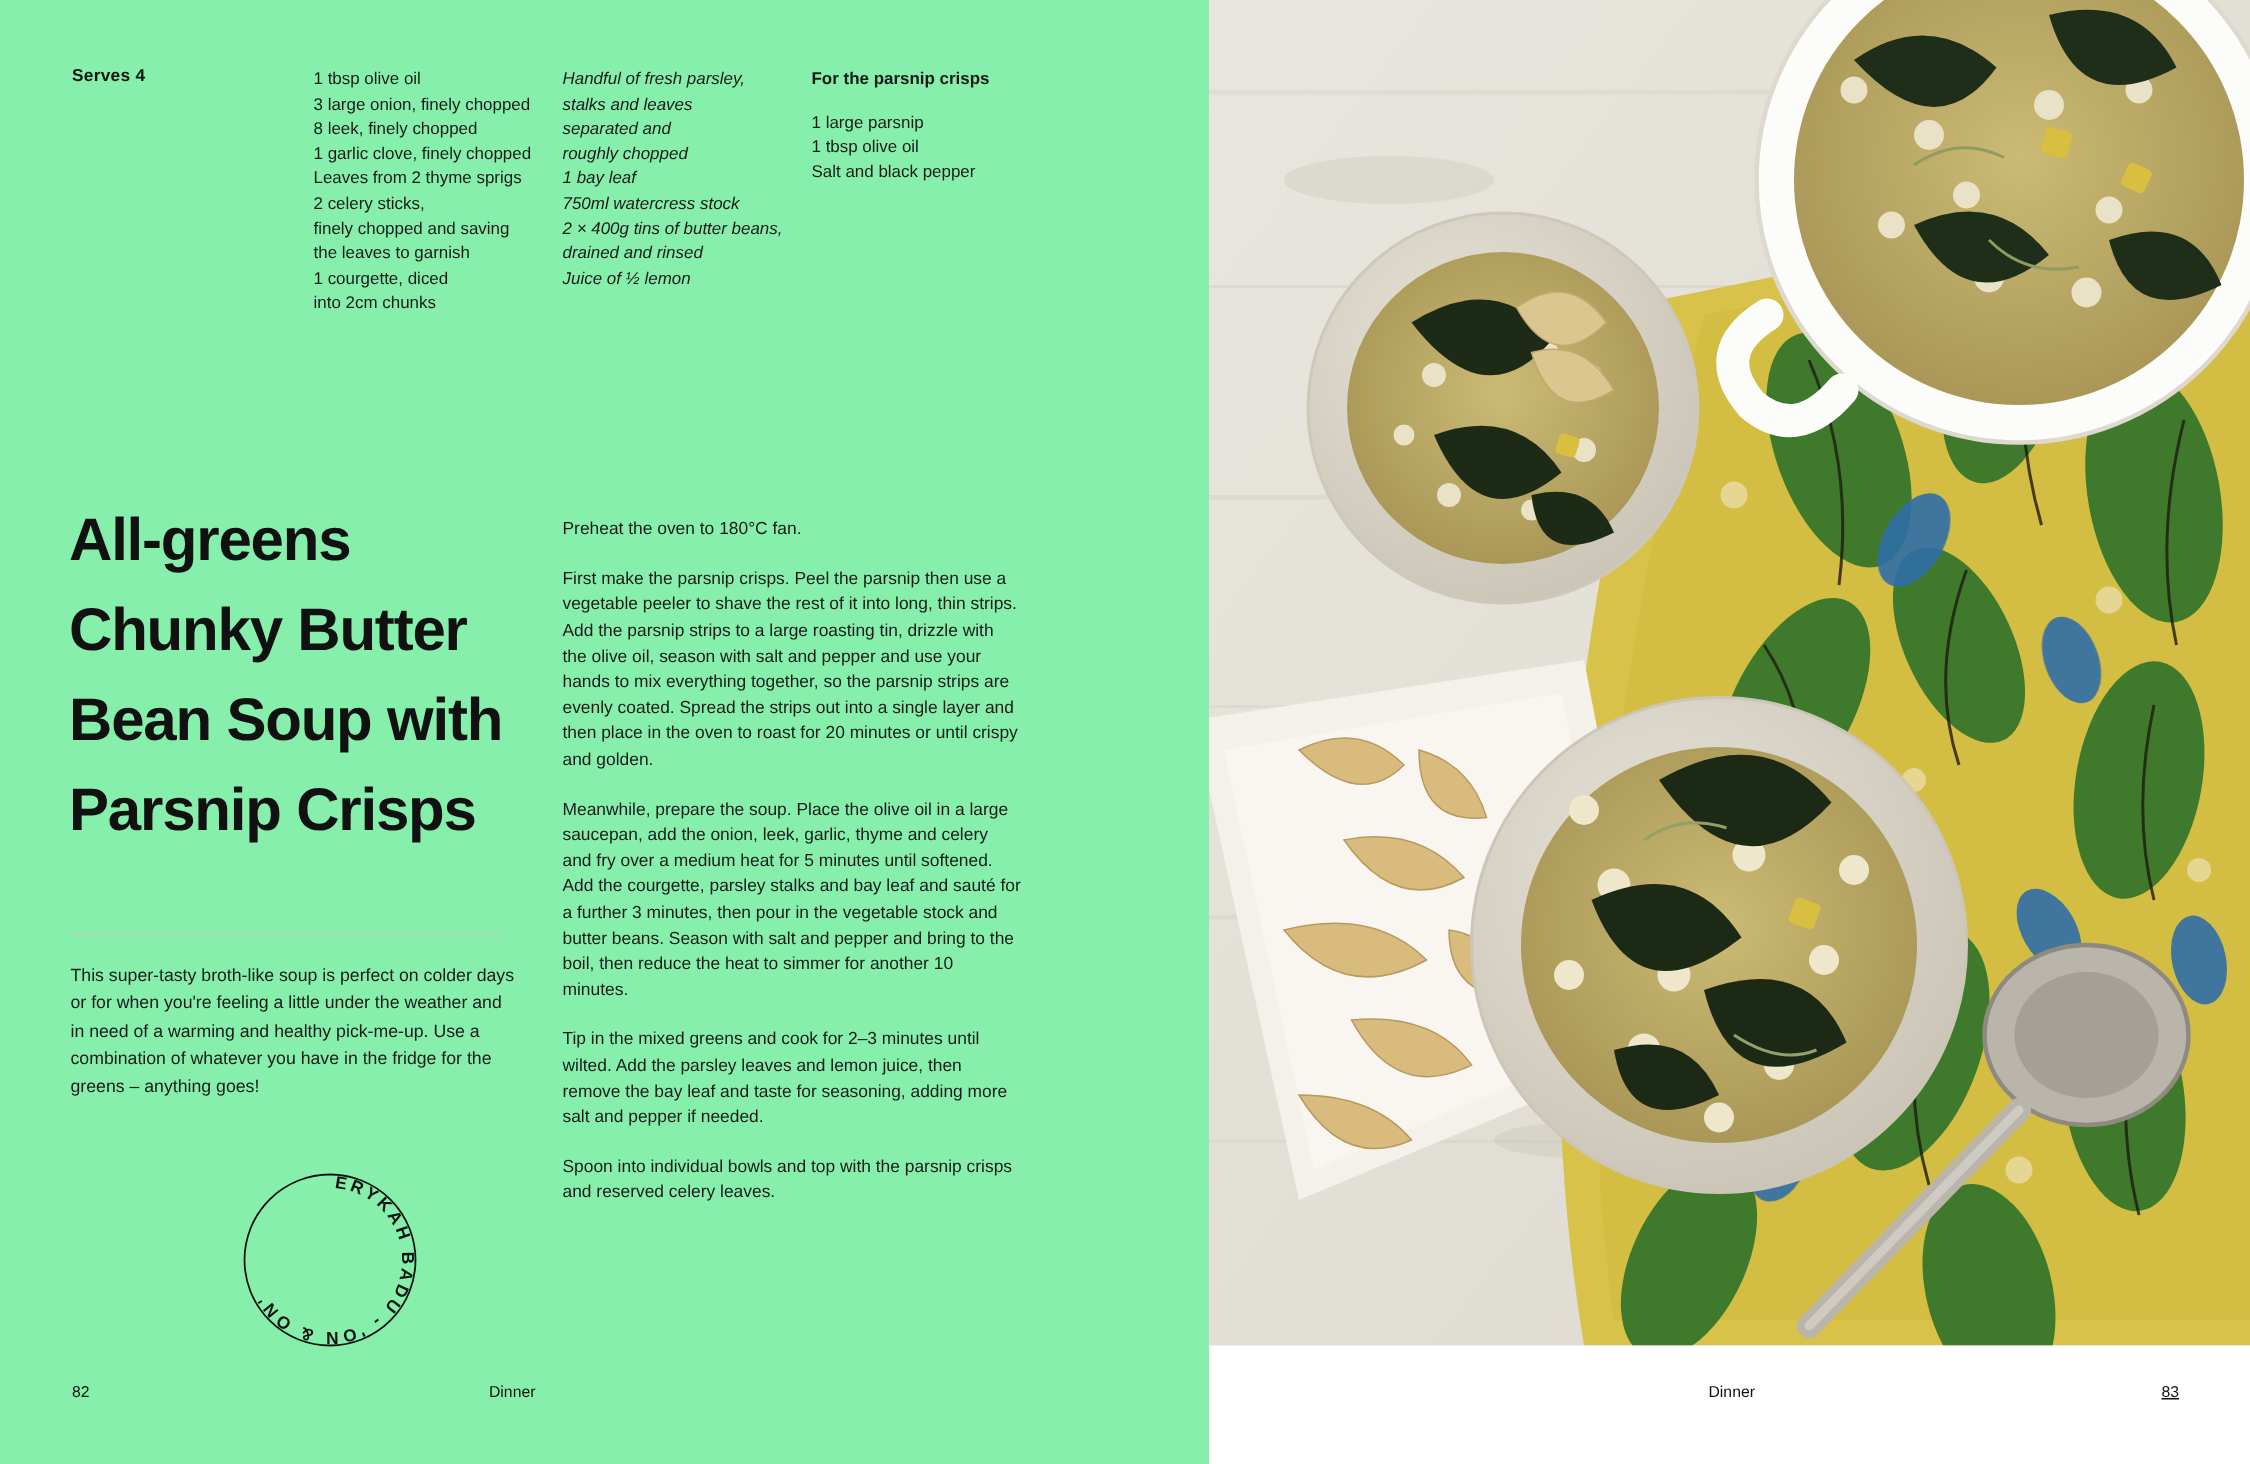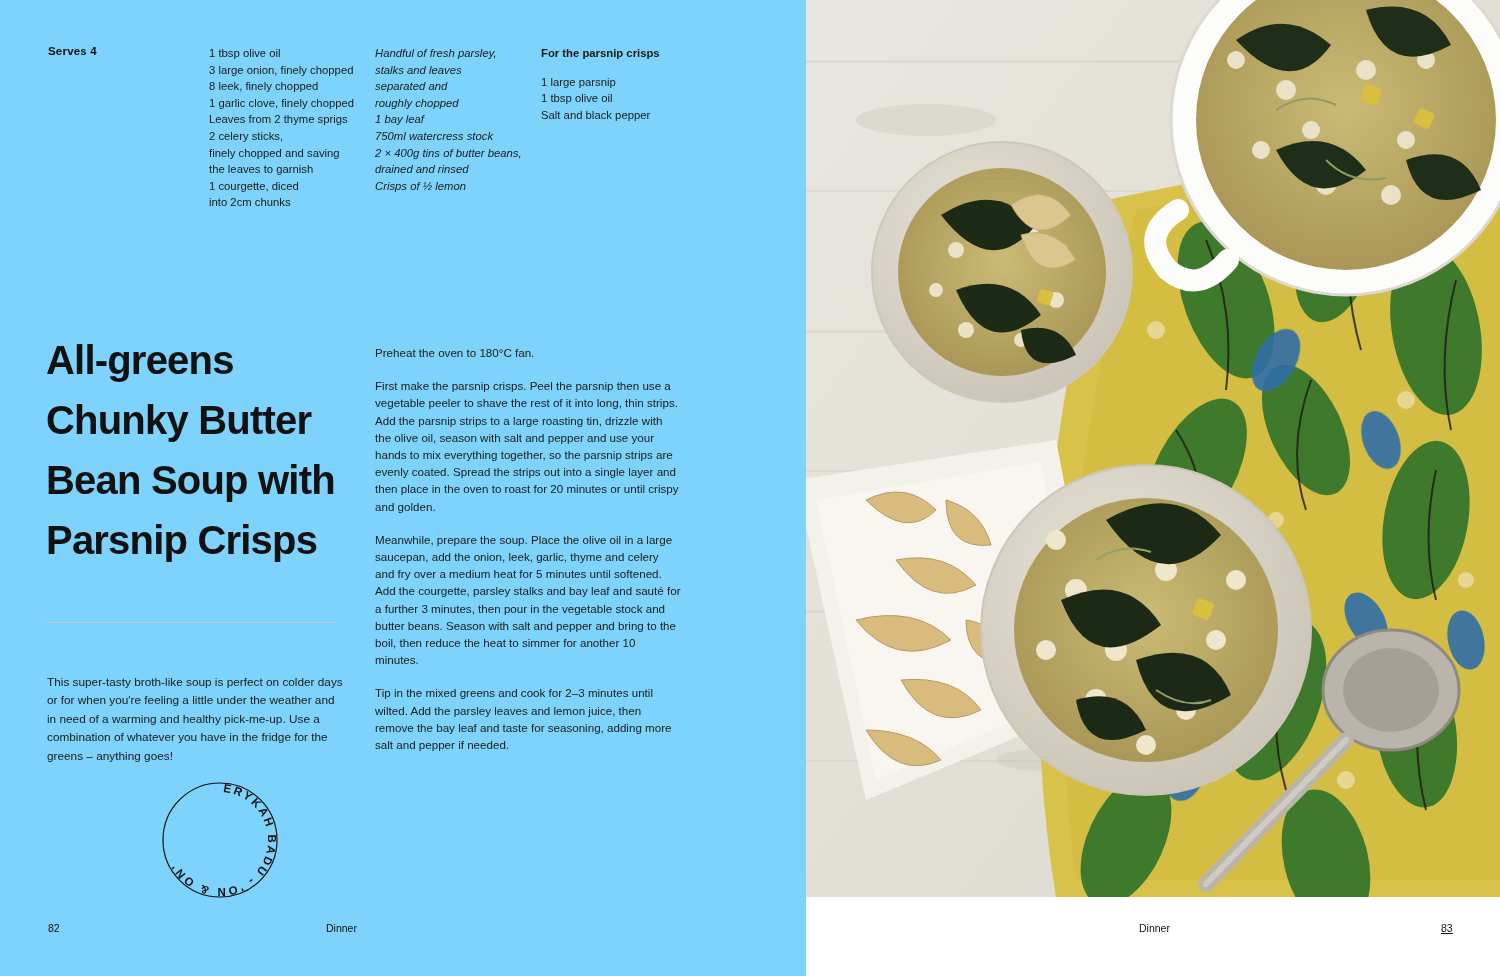--- a/index.html
+++ b/index.html
@@ -28,7 +28,7 @@
     left: 0; top: 0;
     width: 806px;
     height: 976px;
-    background: #7dd3fc;
+    background: #86efac;
   }
 
   

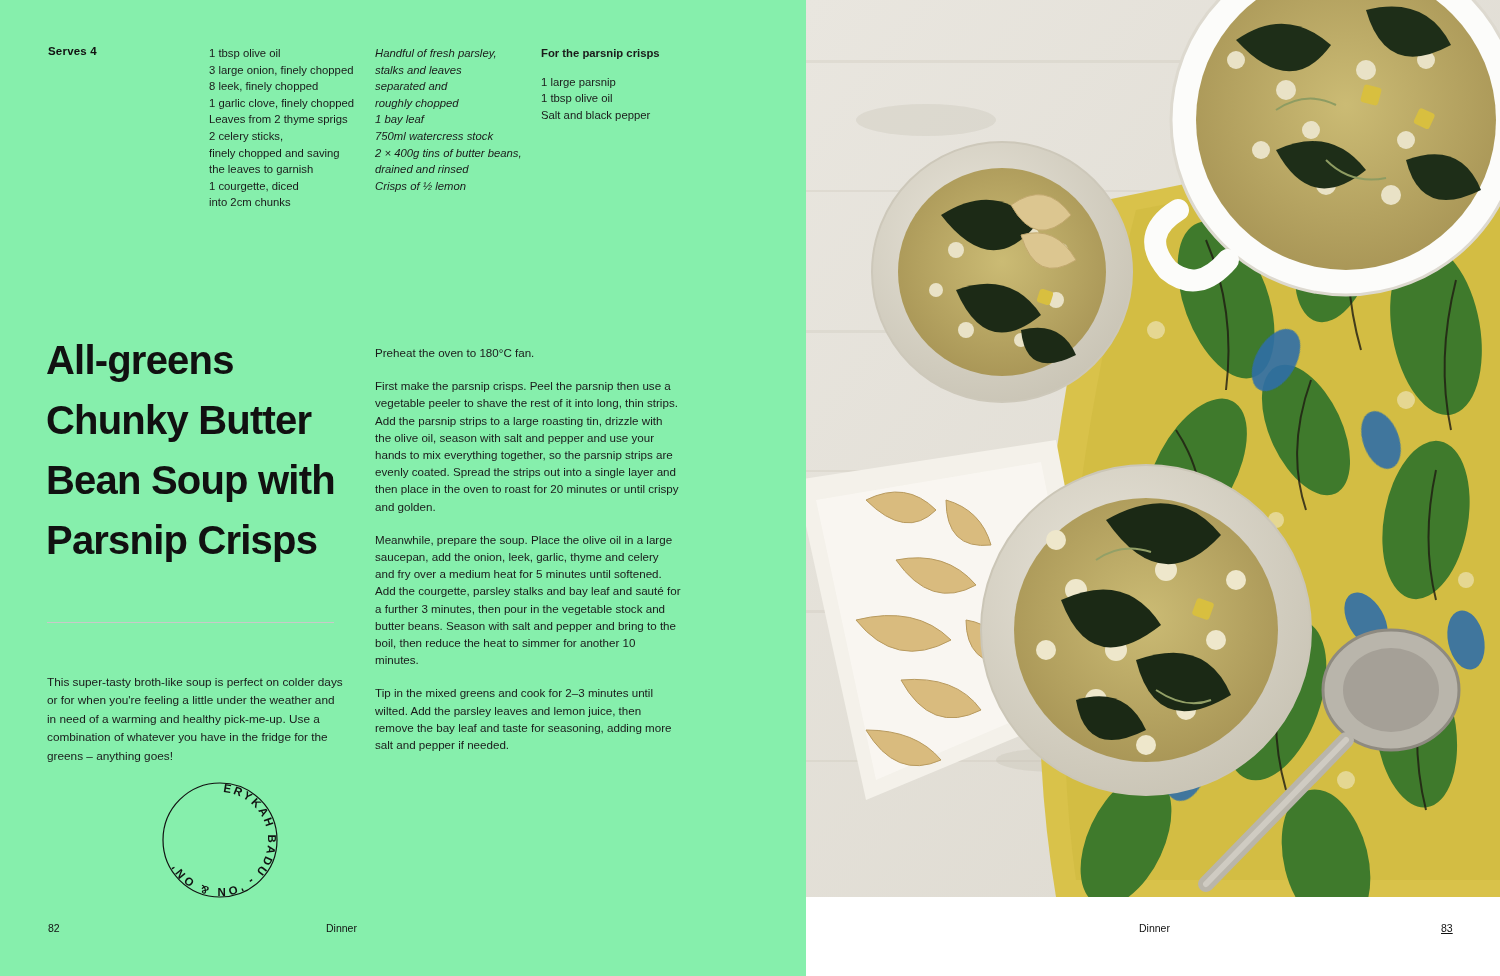--- a/index.html
+++ b/index.html
@@ -211,7 +211,7 @@
         <li>750ml watercress stock</li>
         <li>2 × 400g tins of butter beans,
     drained and rinsed</li>
-        <li>Crisps of ½ lemon</li>
+        <li>Juice of ½ lemon</li>
       </ul>
     </div>
 

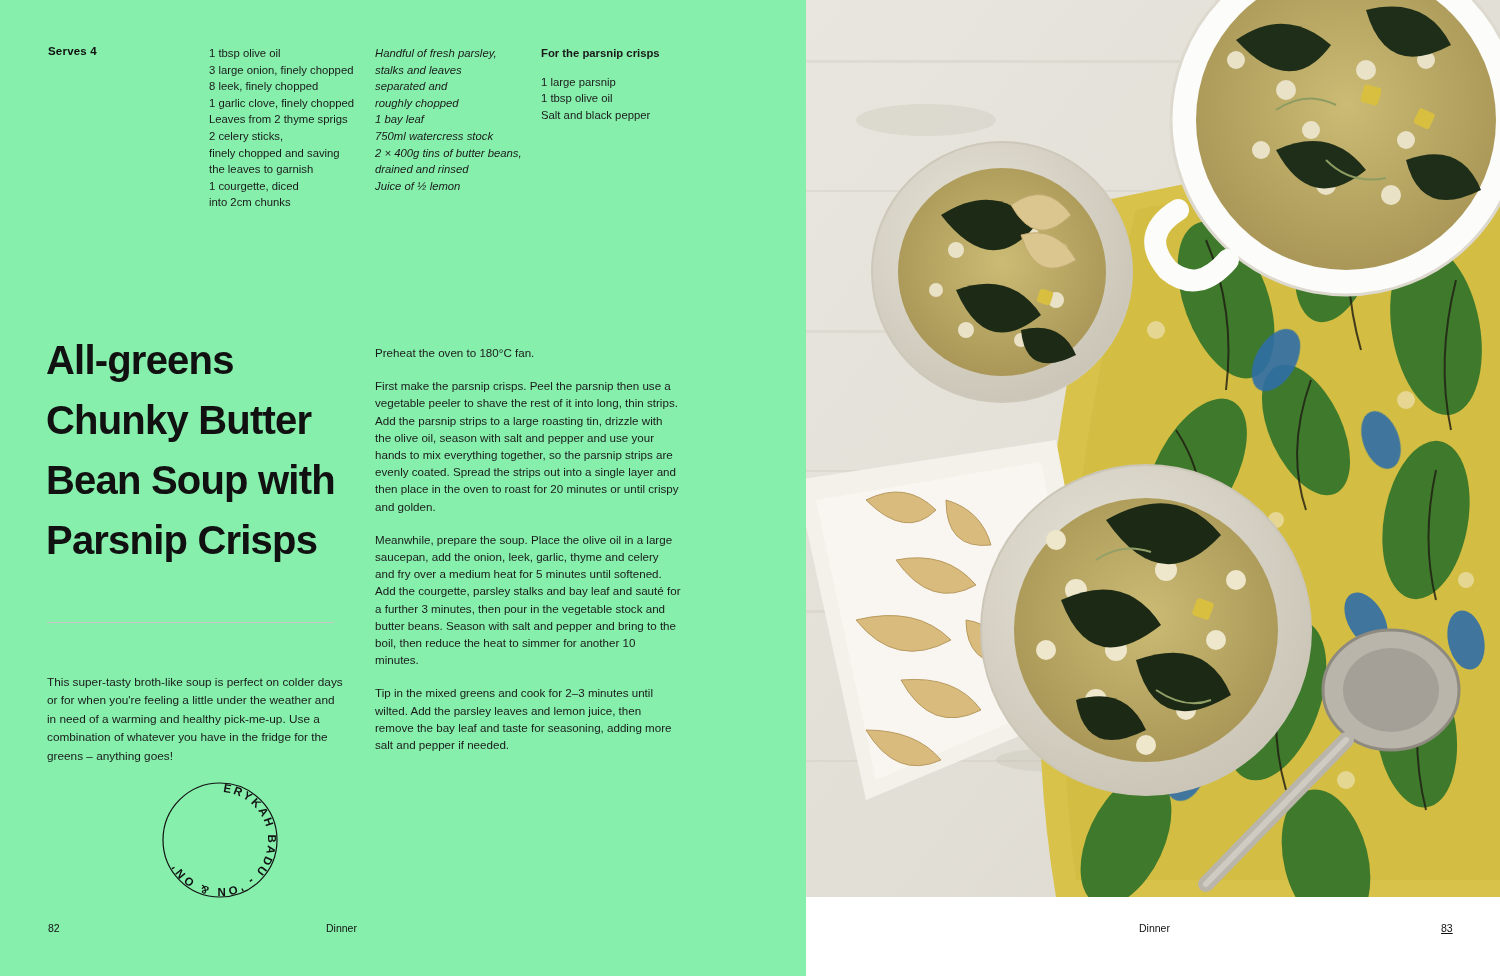--- a/index.html
+++ b/index.html
@@ -94,7 +94,7 @@
   .intro {
     position: absolute;
     left: 47px;
-    top: 673px;
+    top: 641px;
     width: 296px;
     font-size: 11.8px;
     line-height: 18.4px;

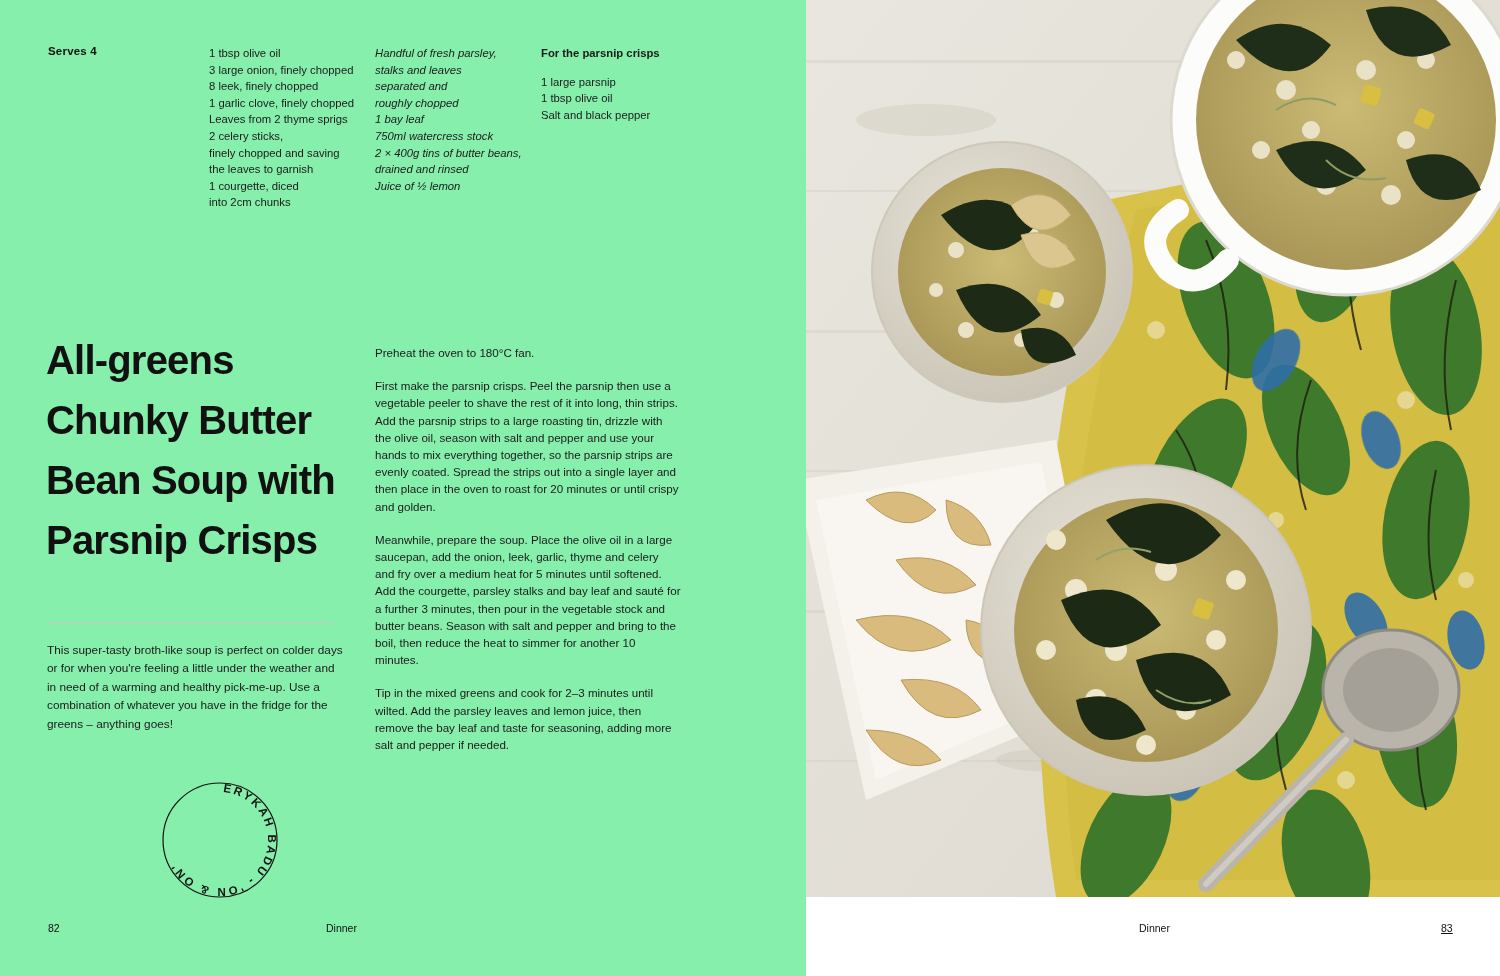--- a/index.html
+++ b/index.html
@@ -247,6 +247,7 @@
       <p>First make the parsnip crisps. Peel the parsnip then use a vegetable peeler to shave the rest of it into long, thin strips. Add the parsnip strips to a large roasting tin, drizzle with the olive oil, season with salt and pepper and use your hands to mix everything together, so the parsnip strips are evenly coated. Spread the strips out into a single layer and then place in the oven to roast for 20 minutes or until crispy and golden.</p>
       <p>Meanwhile, prepare the soup. Place the olive oil in a large saucepan, add the onion, leek, garlic, thyme and celery and fry over a medium heat for 5 minutes until softened. Add the courgette, parsley stalks and bay leaf and sauté for a further 3 minutes, then pour in the vegetable stock and butter beans. Season with salt and pepper and bring to the boil, then reduce the heat to simmer for another 10 minutes.</p>
       <p>Tip in the mixed greens and cook for 2–3 minutes until wilted. Add the parsley leaves and lemon juice, then remove the bay leaf and taste for seasoning, adding more salt and pepper if needed.</p>
+      <p>Spoon into individual bowls and top with the parsnip crisps and reserved celery leaves.</p>
     </div>
 
     <div class="folio-left">82</div>

